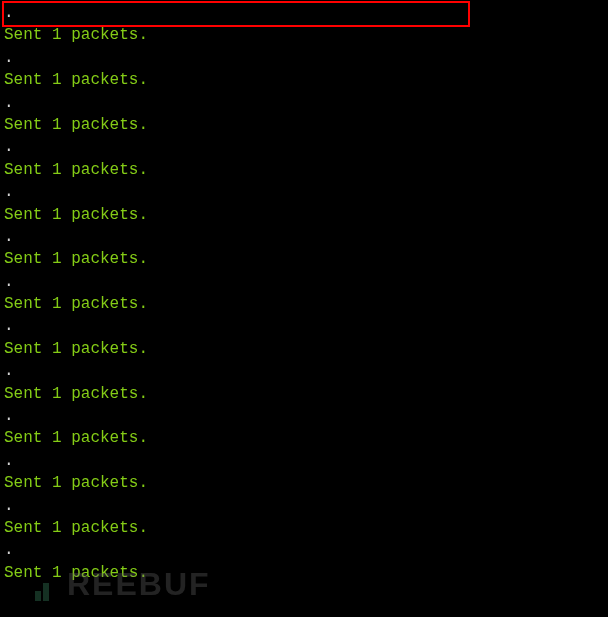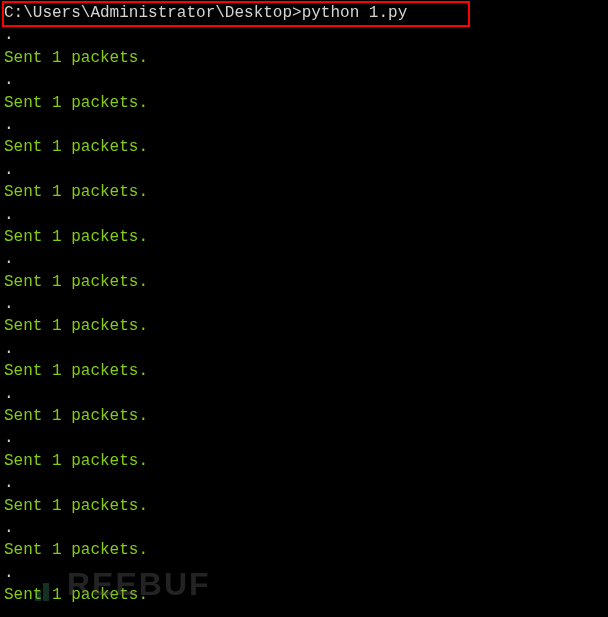--- a/index.html
+++ b/index.html
@@ -85,7 +85,6 @@
 <body>
 
 <div class="terminal">
-  <div class="prompt-line"><span>C:\Users\Administrator\Desktop&gt;</span><span>python 1.py</span></div>
   <div class="dot-line">.</div>
   <div class="output-line">Sent 1 packets.</div>
   <div class="dot-line">.</div>

